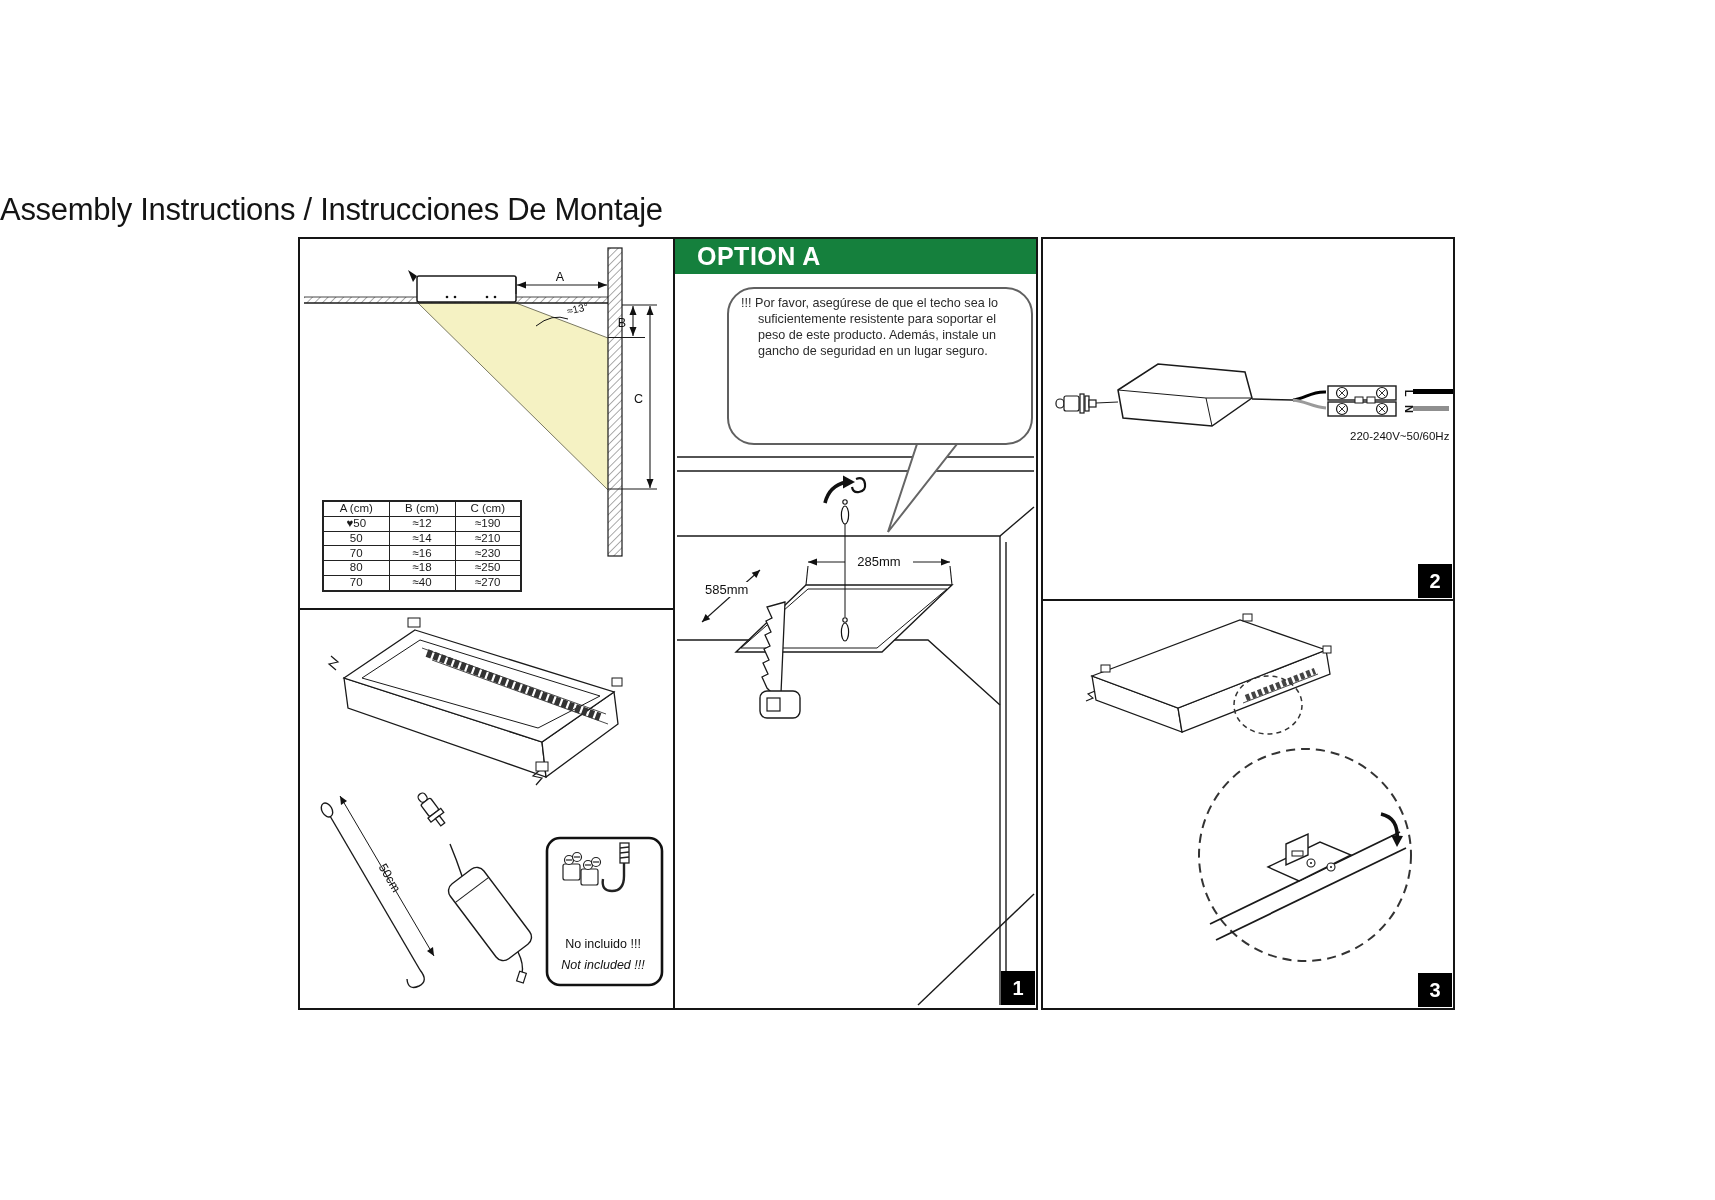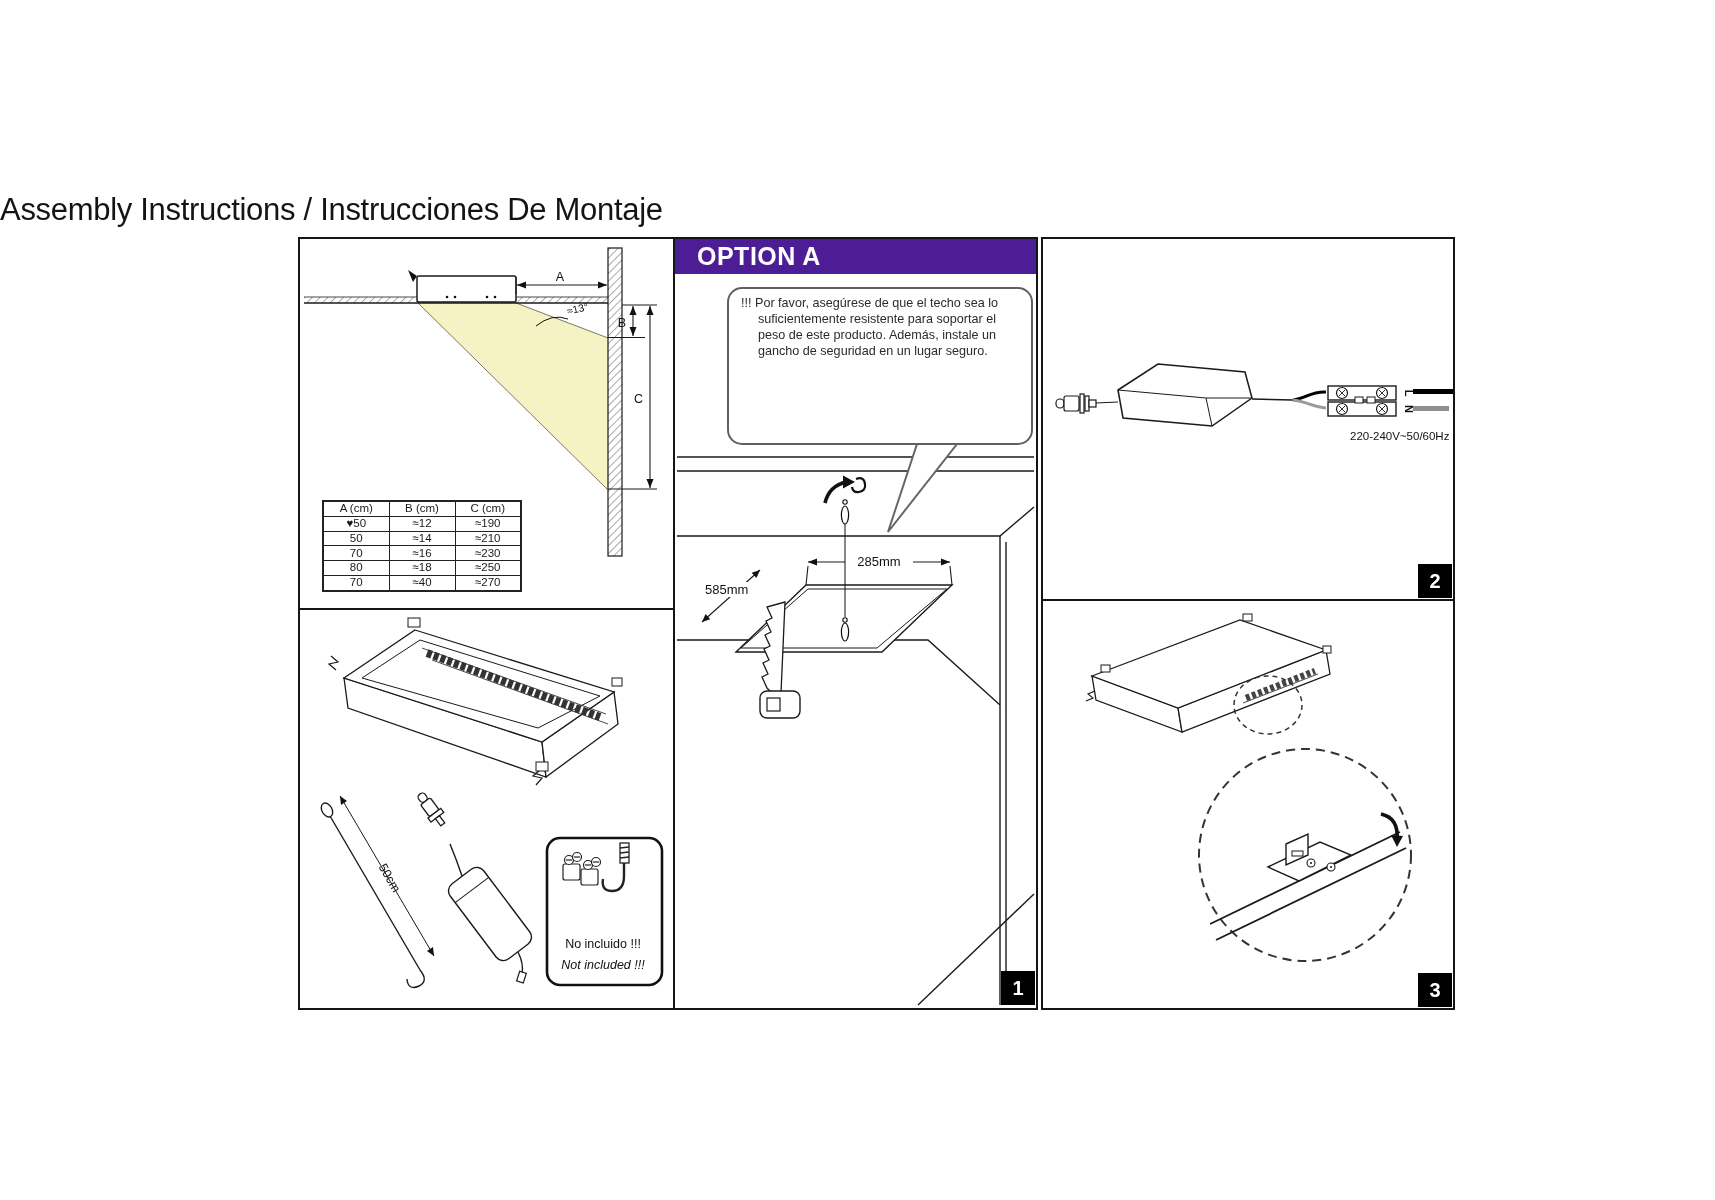--- a/index.html
+++ b/index.html
@@ -9,7 +9,7 @@
   svg.layer { position:absolute; }
   svg text { font-family:"Liberation Sans",sans-serif; fill:#111; }
   #page-title { top:192px; left:0; width:1700px; text-align:left; font-size:31px; letter-spacing:-0.3px; color:#141414; }
-  #optionA-bar { left:675px; top:239px; width:361px; height:35px; background:#4c1d95; color:#fff;
+  #optionA-bar { left:675px; top:239px; width:361px; height:35px; background:#15803d; color:#fff;
                  font-size:25px; font-weight:bold; line-height:35px; padding-left:22px; box-sizing:border-box; letter-spacing:0.5px; }
   #warning-bubble { left:727px; top:287px; width:306px; height:158px; box-sizing:border-box;
                     background:#fff; border:2px solid #606060; border-radius:15px; padding:7px 9px 18px 12px;

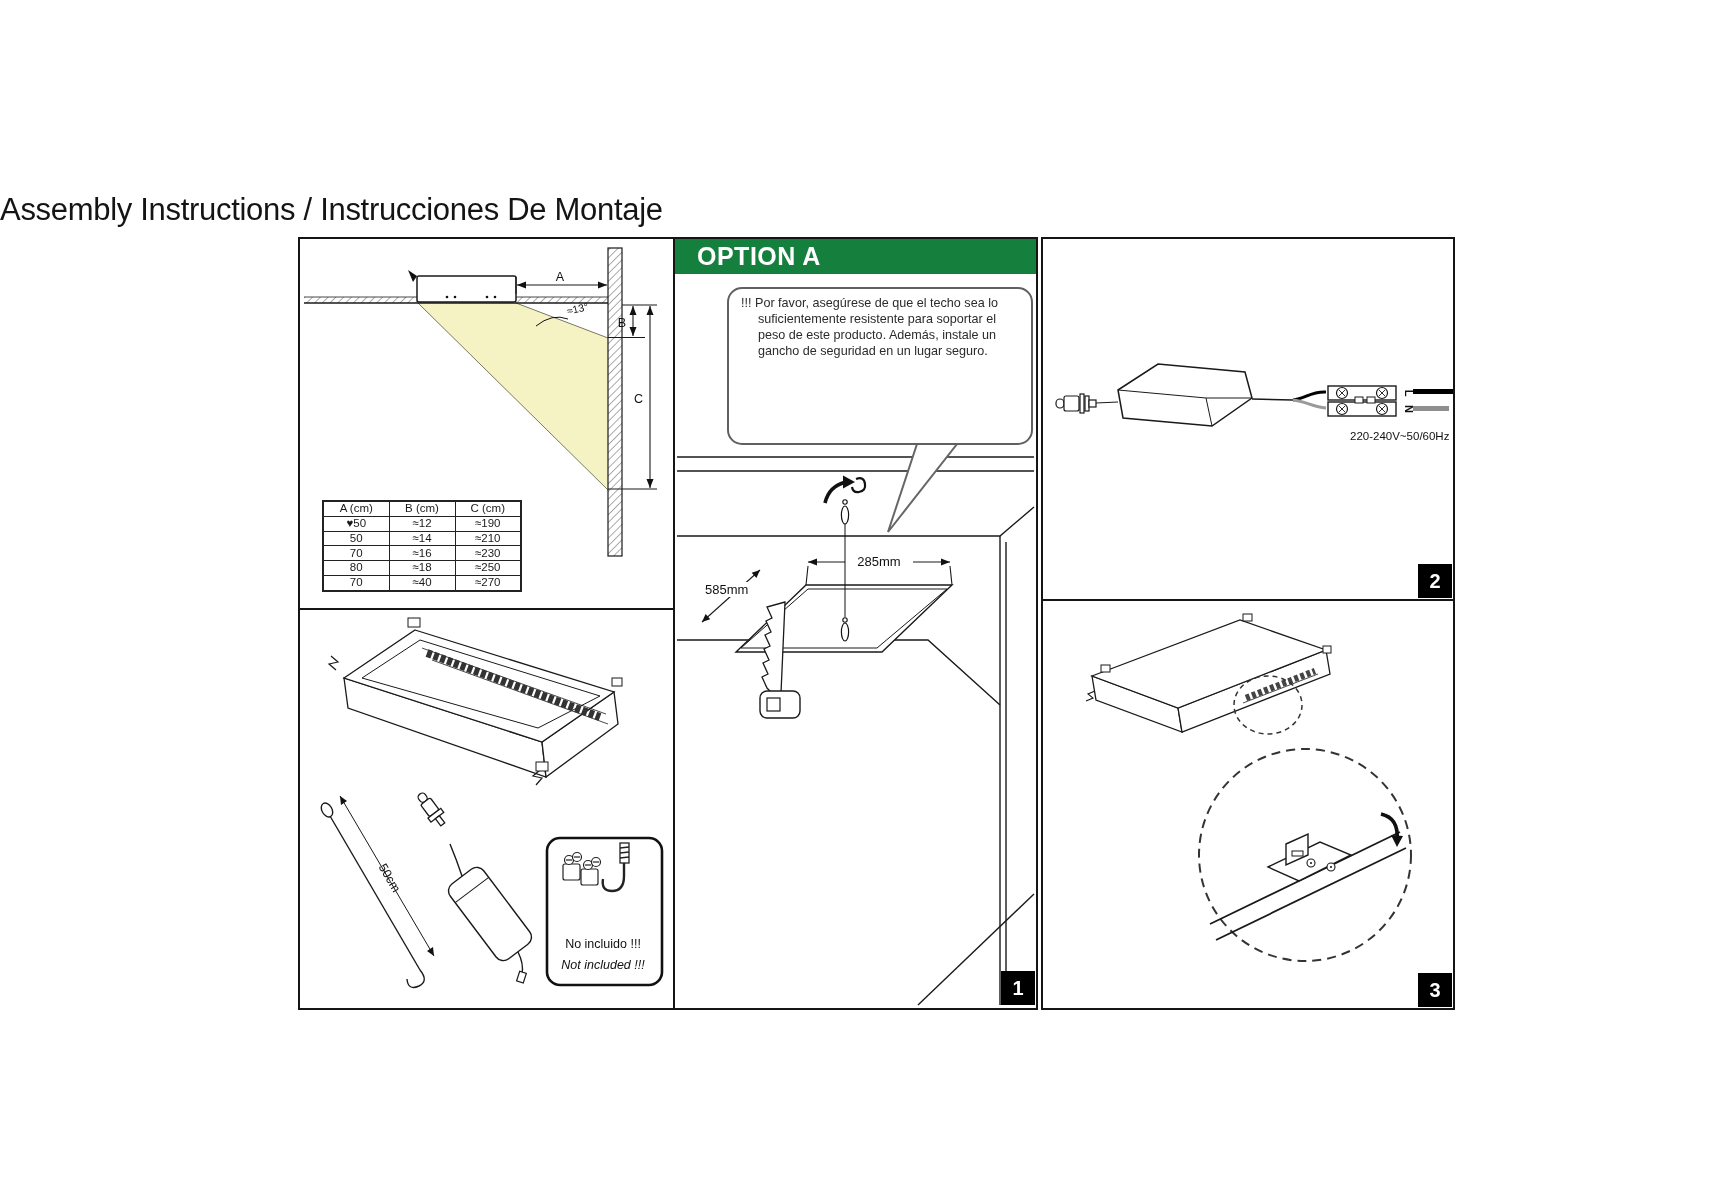--- a/index.html
+++ b/index.html
@@ -12,7 +12,7 @@
   #optionA-bar { left:675px; top:239px; width:361px; height:35px; background:#15803d; color:#fff;
                  font-size:25px; font-weight:bold; line-height:35px; padding-left:22px; box-sizing:border-box; letter-spacing:0.5px; }
   #warning-bubble { left:727px; top:287px; width:306px; height:158px; box-sizing:border-box;
-                    background:#fff; border:2px solid #606060; border-radius:15px; padding:7px 9px 18px 12px;
+                    background:#fff; border:2px solid #606060; border-radius:27px; padding:7px 9px 18px 12px;
                     font-size:12.6px; line-height:1.27; color:#2b2b2b; }
   #warning-bubble p { margin:0; text-indent:-17px; padding-left:17px; }
   #warning-bubble p.en { font-style:italic; }

